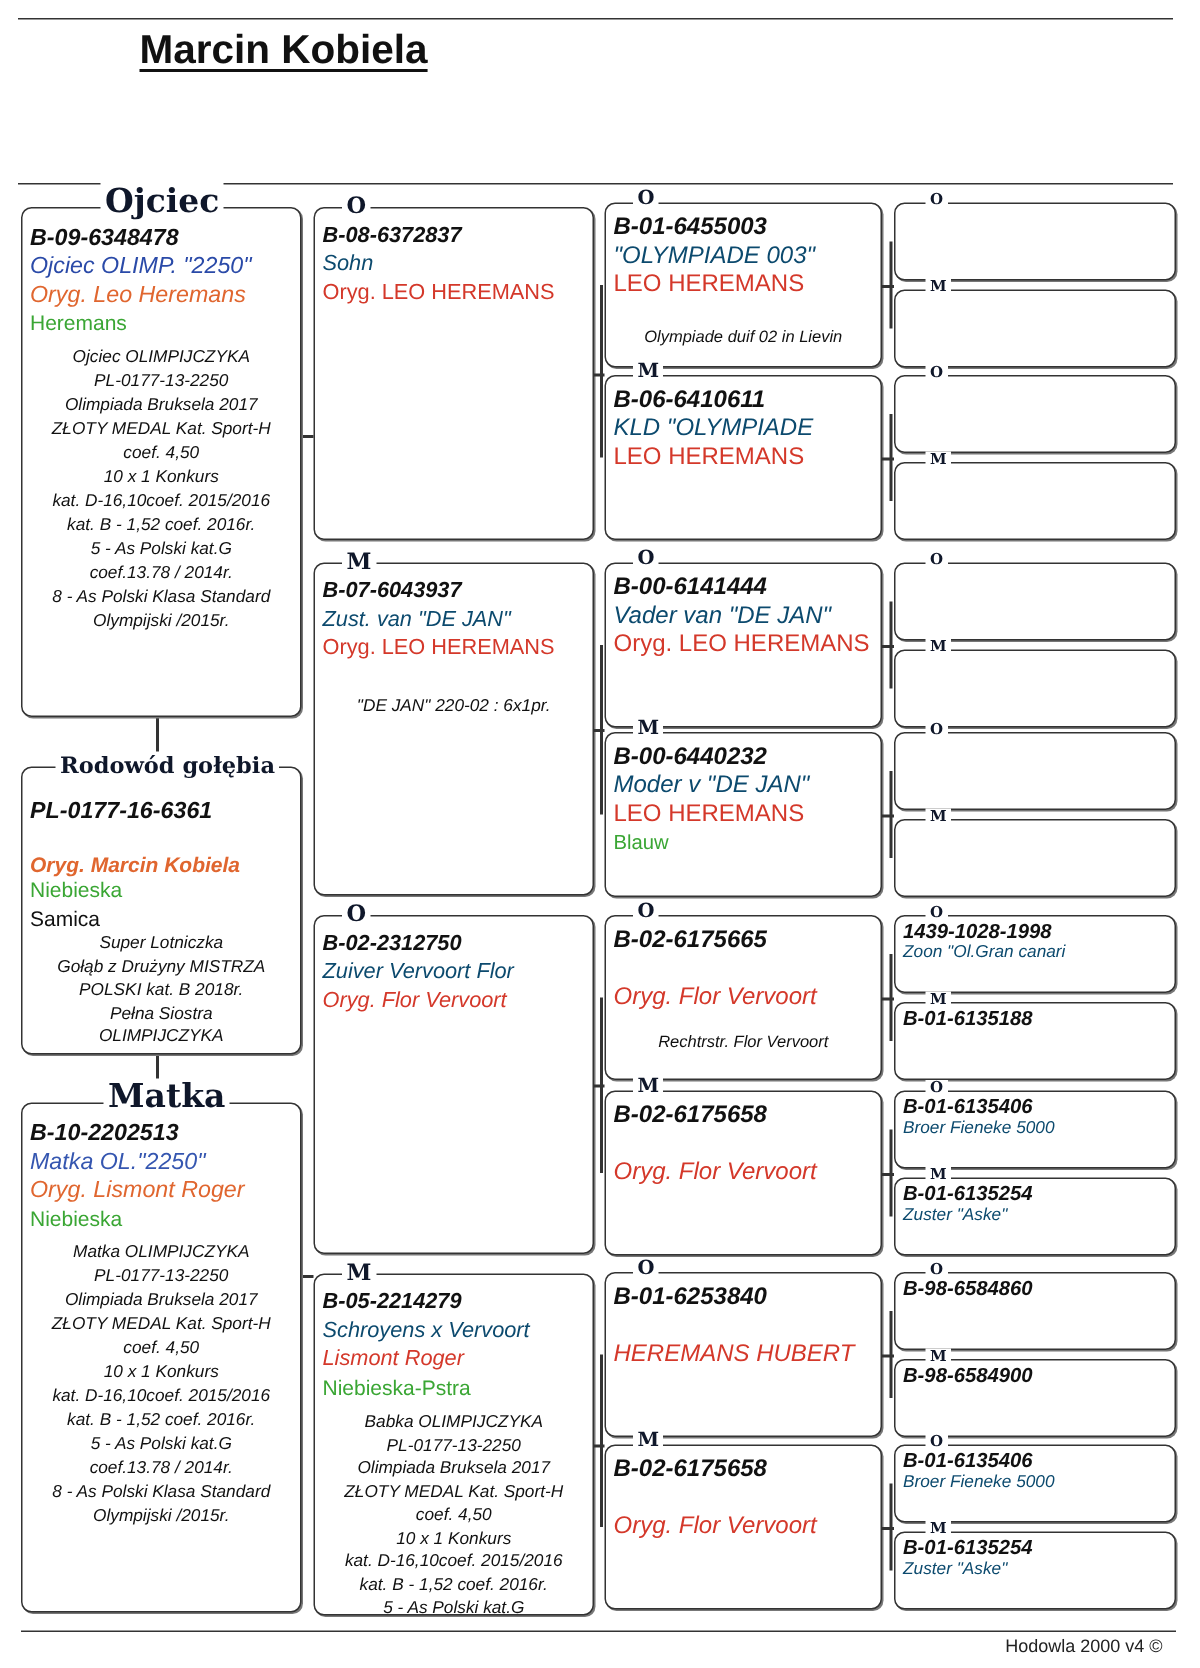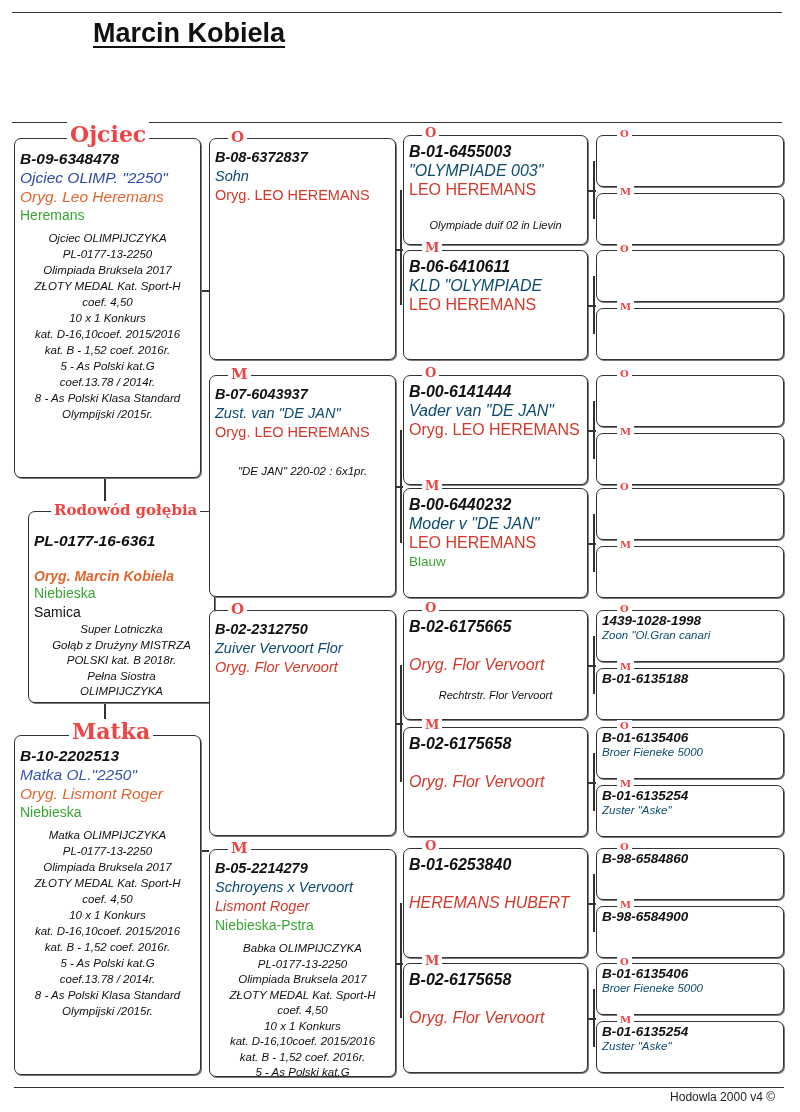--- a/index.html
+++ b/index.html
@@ -11,7 +11,7 @@
   .box { position:absolute; border:1.5px solid #333; border-radius:7px; background:#fff; box-sizing:border-box;
          box-shadow:1px 1px 0 #777; }
   .legend { position:absolute; top:-12px; background:#fff; padding:0 3px; font-family:"DejaVu Serif", serif;
-            font-weight:bold; color:#ef4444; line-height:16px; }
+            font-weight:bold; color:#0f172a; line-height:16px; }
   .legend.big { font-size:22px; top:-17px; line-height:24px; }
   .legend.mid { font-size:15px; top:-11px; line-height:18px; }
   .legend.sm { font-size:13px; top:-10px; line-height:14px; }

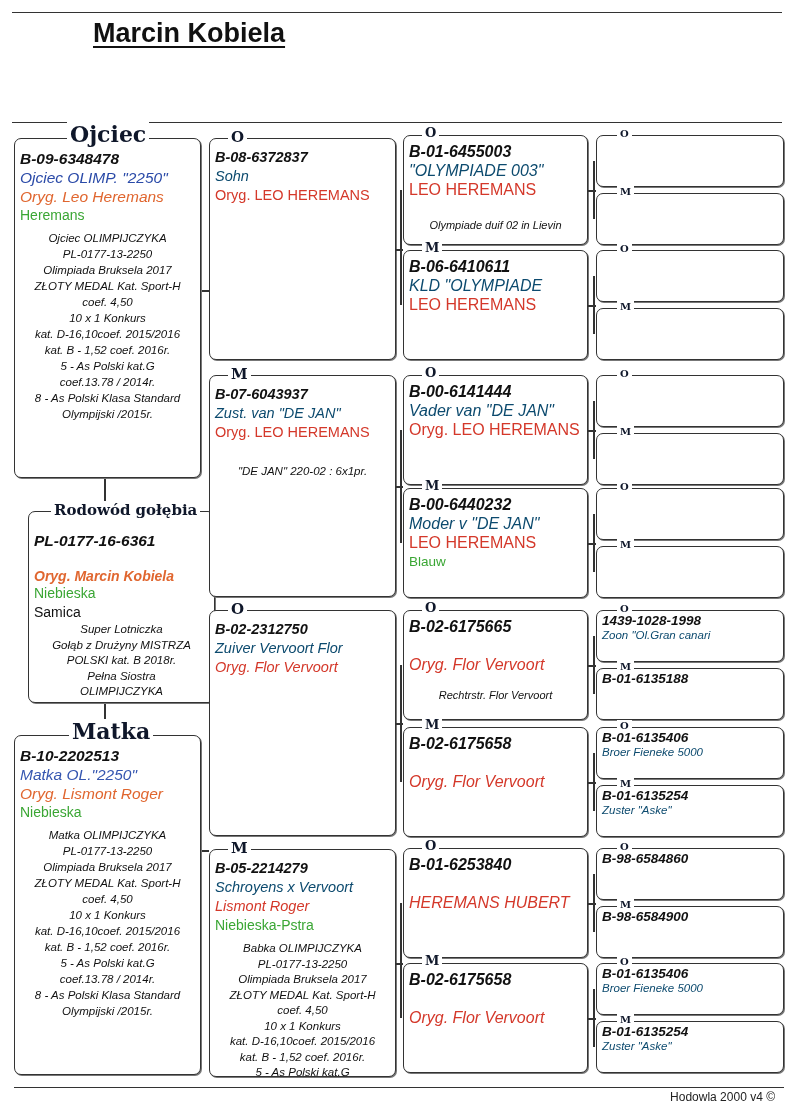--- a/index.html
+++ b/index.html
@@ -71,7 +71,7 @@
   </div>
 </div>
 
-<div class="box" style="left:28px;top:511px;width:187px;height:192px;">
+<div class="box" style="left:14px;top:511px;width:187px;height:192px;">
   <span class="legend mid" style="left:22px;">Rodowód gołębia</span>
   <div class="content">
     <div class="ring" style="font-size:15.5px;margin-top:16px;">PL-0177-16-6361</div>

